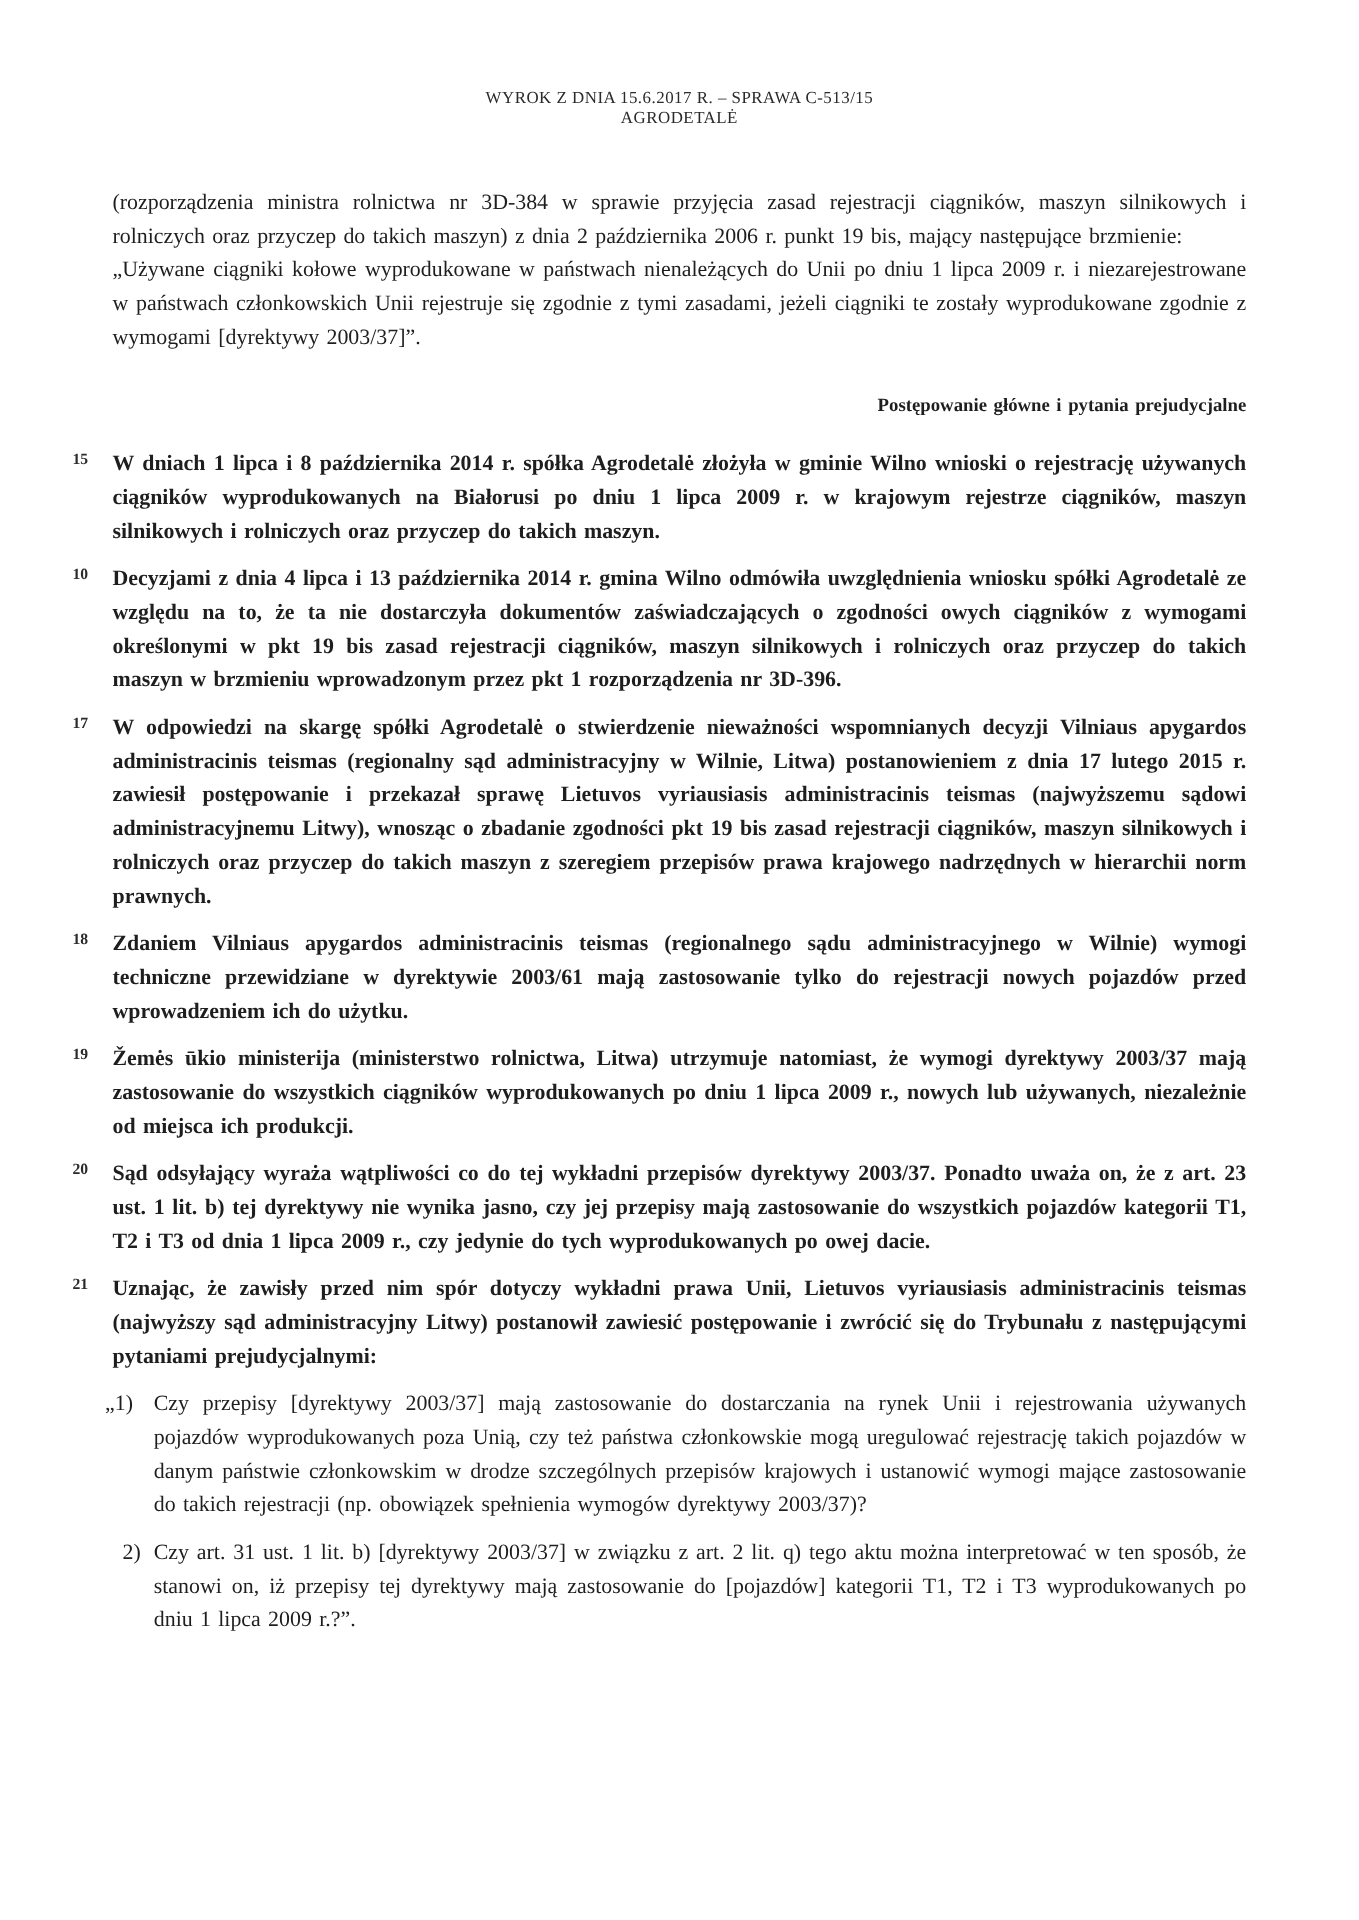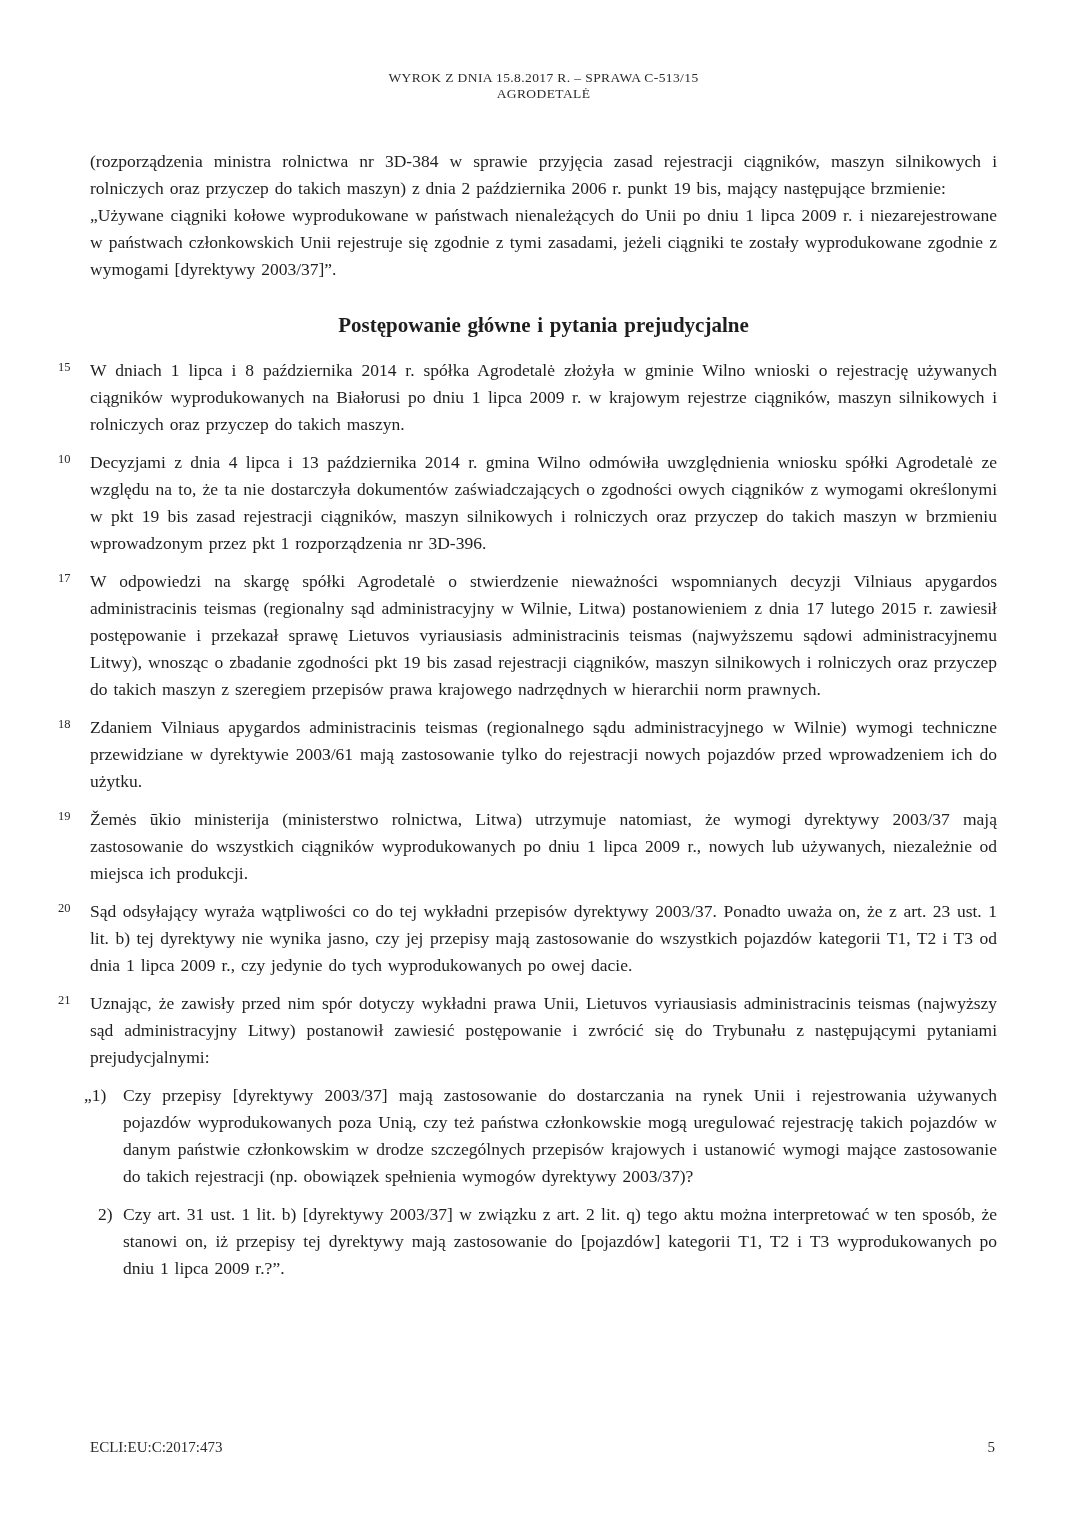--- a/index.html
+++ b/index.html
@@ -100,7 +100,7 @@
 <div class="page">
 
   <header class="doc-header">
-    <div>WYROK Z DNIA 15.8.2017 R. – SPRAWA C-513/15</div>
+    <div>WYROK Z DNIA 15.6.2017 R. – SPRAWA C-513/15</div>
     <div>AGRODETALĖ</div>
   </header>
 

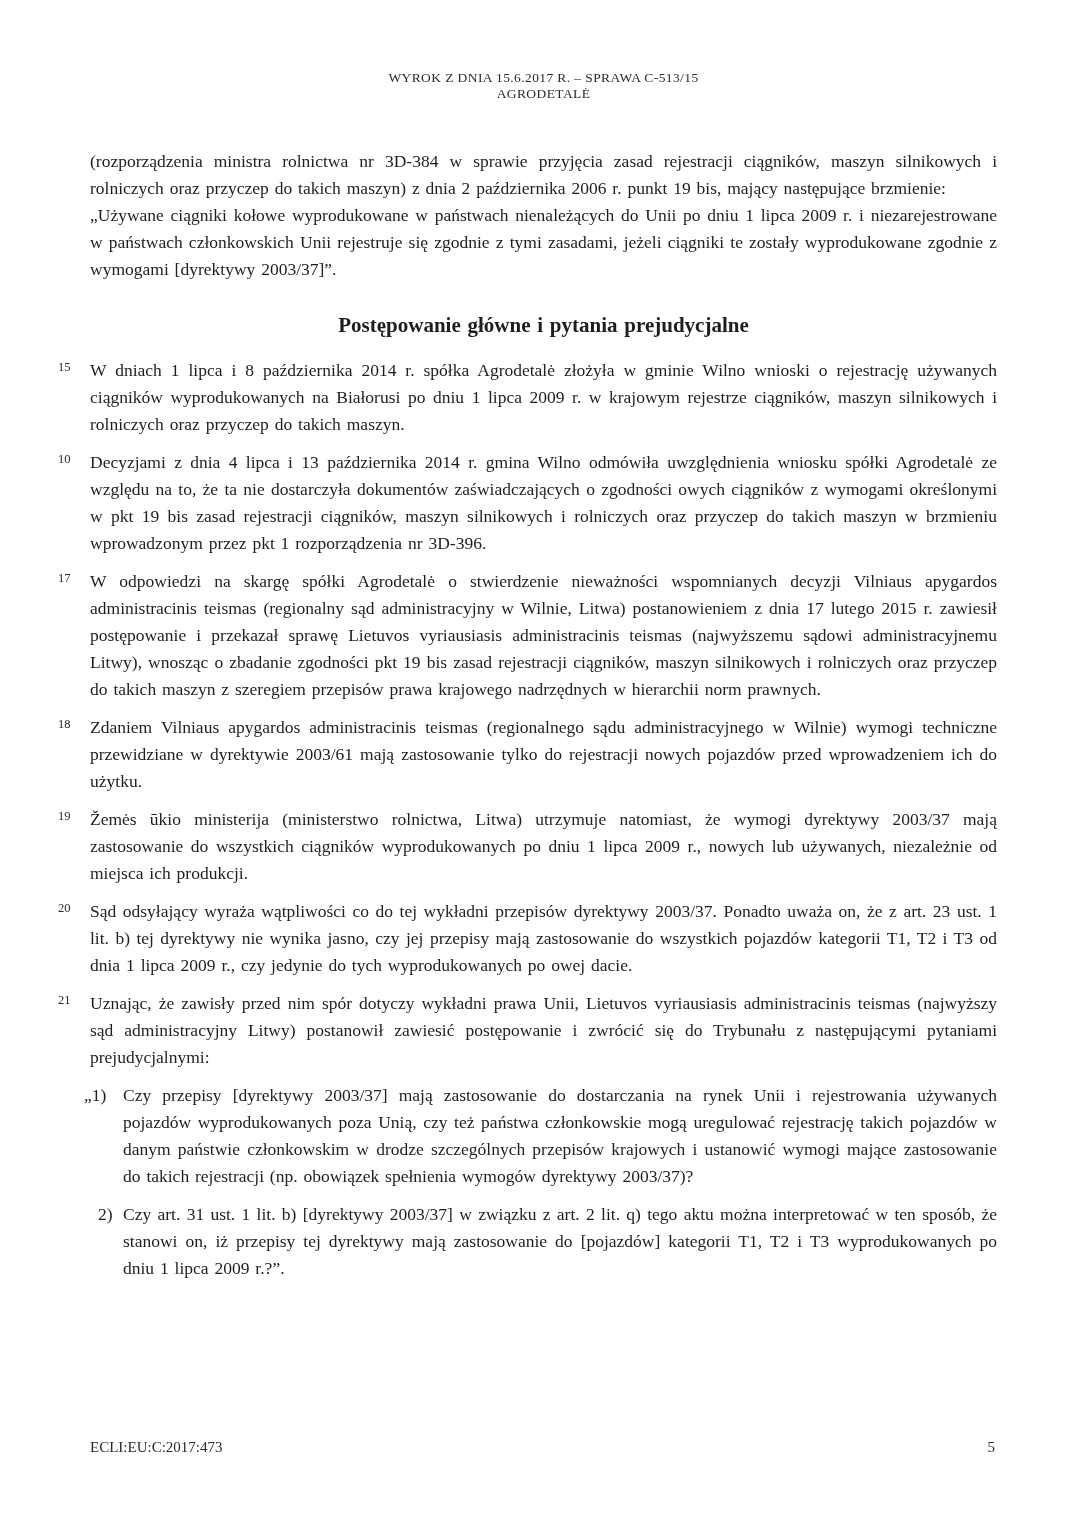--- a/index.html
+++ b/index.html
@@ -46,10 +46,10 @@
     margin: 0 0 11px 0;
   }
   .section-heading {
-    font-size: 21px;
+    font-size: 15px;
     font-weight: bold;
     margin: 29px 0 18px 0;
-    text-align: center;
+    text-align: right;
   }
   .numbered-para {
     position: relative;

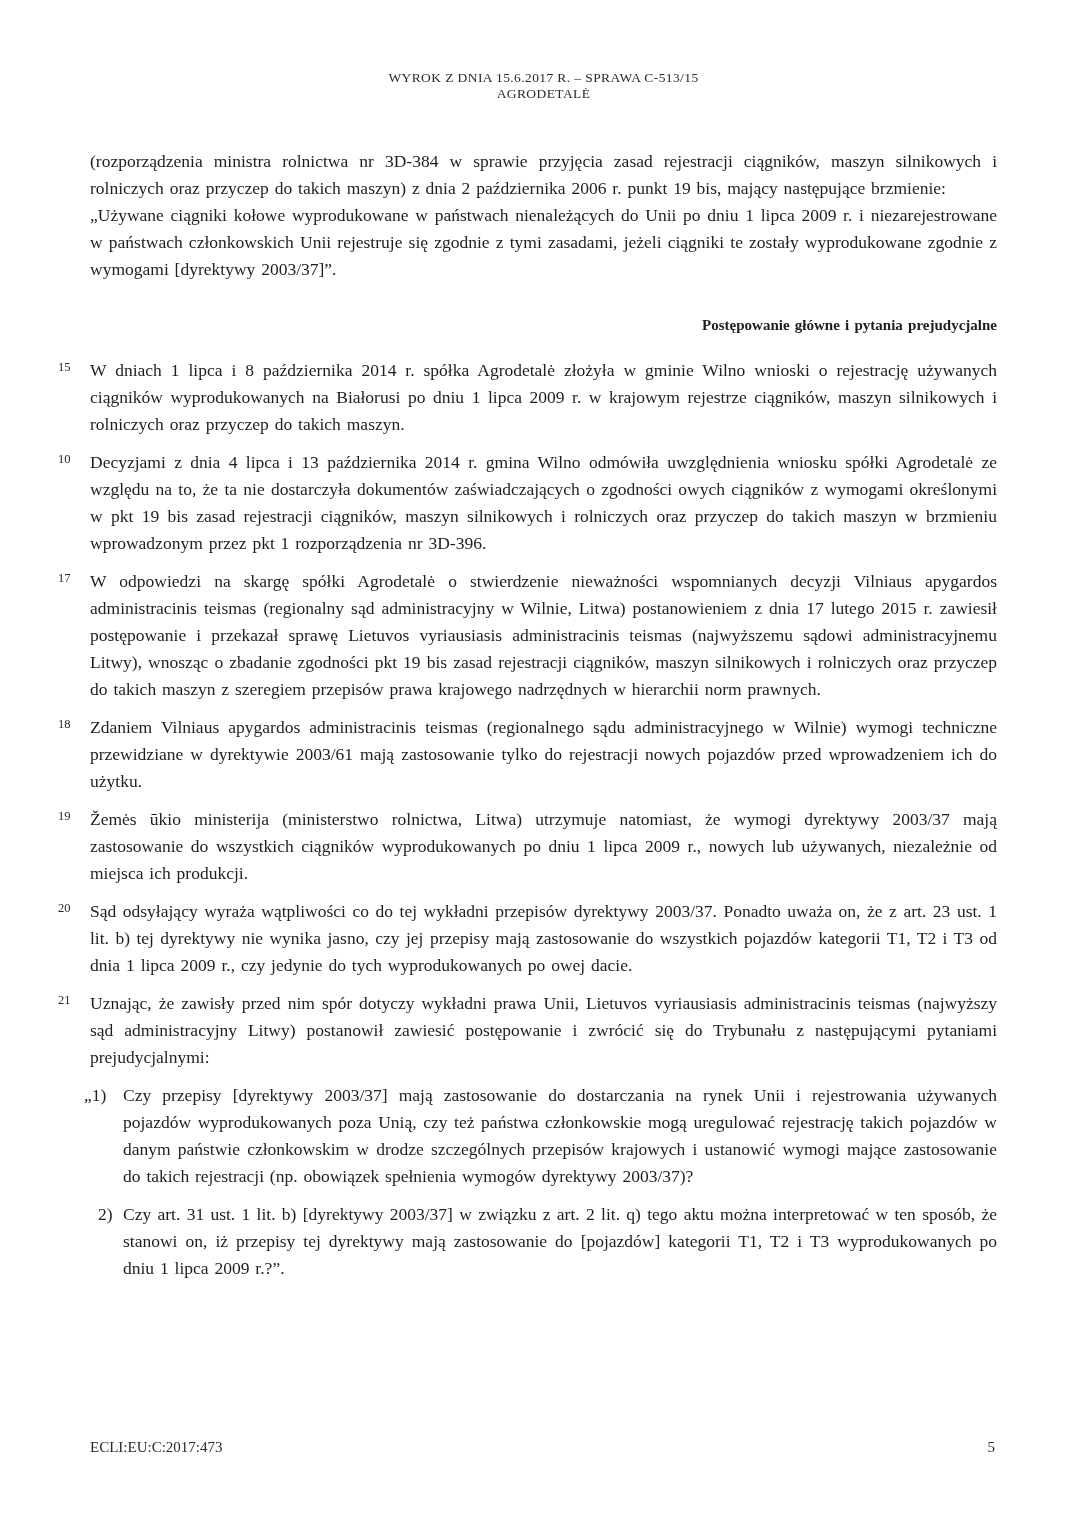--- a/index.html
+++ b/index.html
@@ -54,6 +54,7 @@
   .numbered-para {
     position: relative;
     margin: 0 0 11px 0;
+    font-weight: bold;
   }
   .numbered-para > .para-number {
     position: absolute;

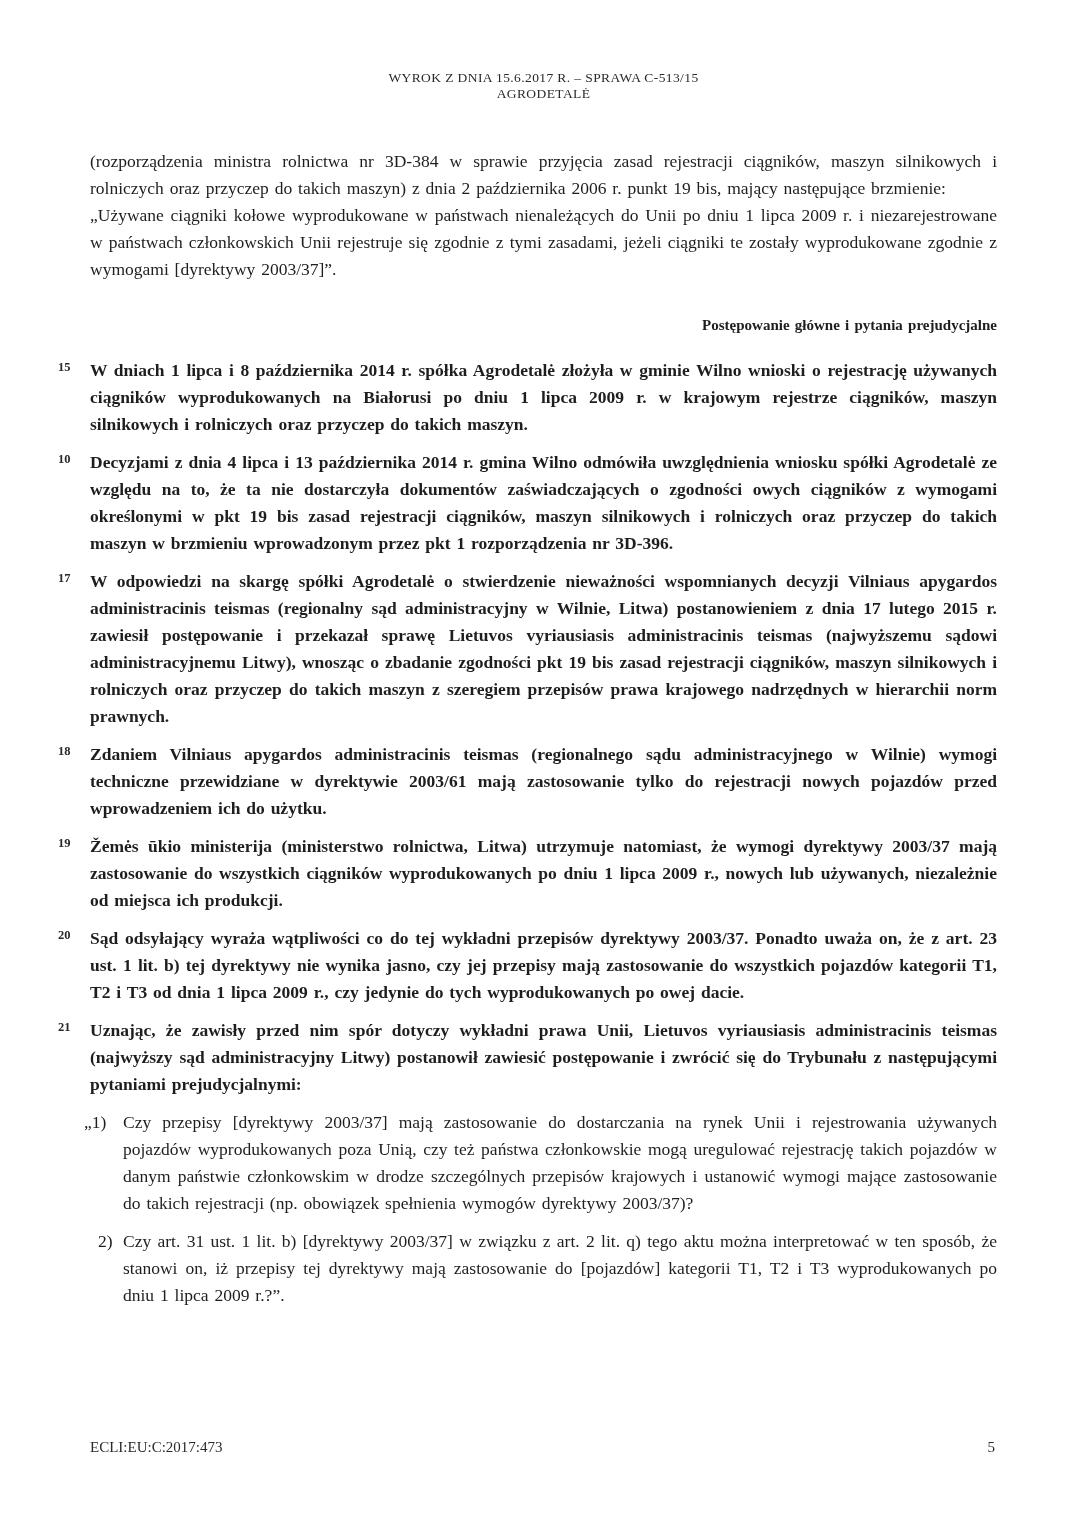--- a/index.html
+++ b/index.html
@@ -160,10 +160,6 @@
 
   </main>
 
-  <footer class="doc-footer">
-    <span>ECLI:EU:C:2017:473</span>
-    <span>5</span>
-  </footer>
 
 </div>
 

